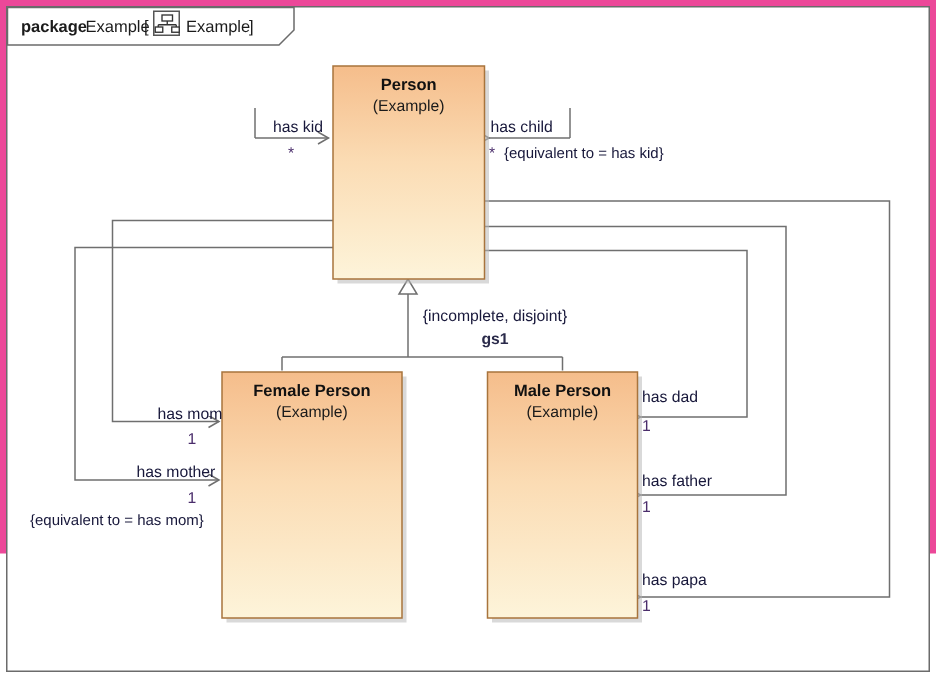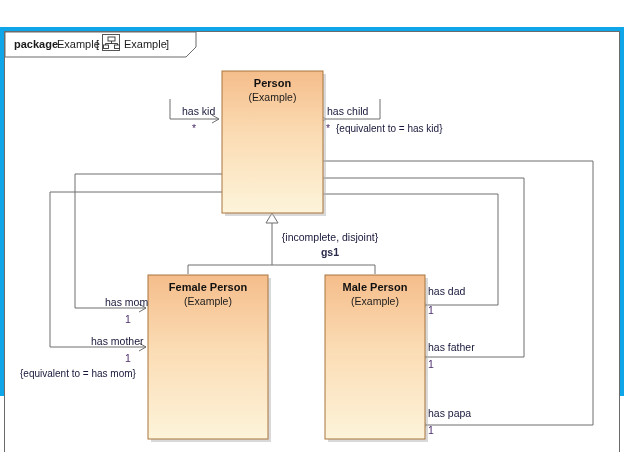--- a/index.html
+++ b/index.html
@@ -17,8 +17,7 @@
     position: relative;
     width: 624px;
     height: 369px;
-    background: #0ea5e9;
-    margin-top: 27px;
+    background: #ec4899;
   }
   svg.diagram {
     position: absolute;

